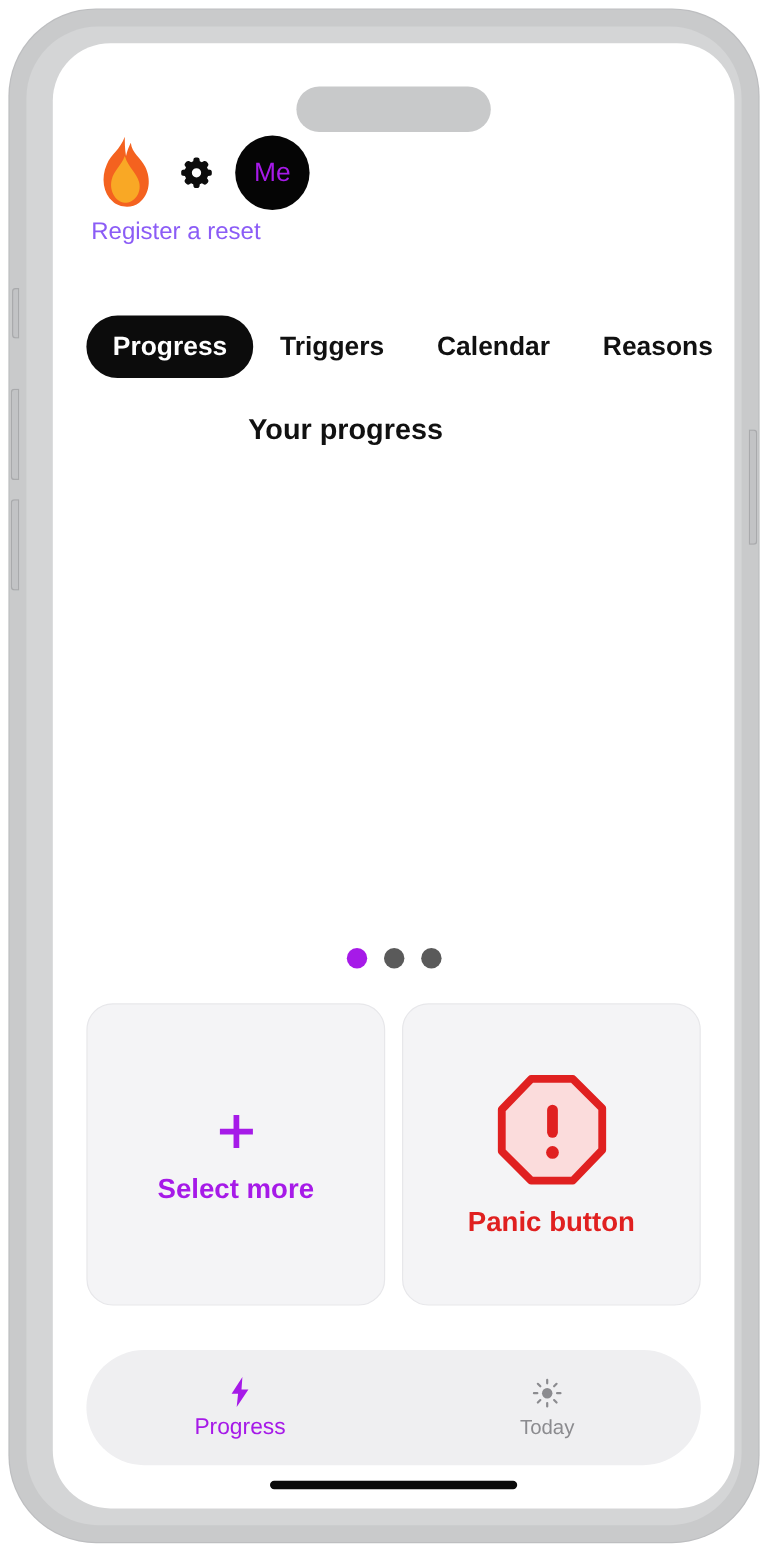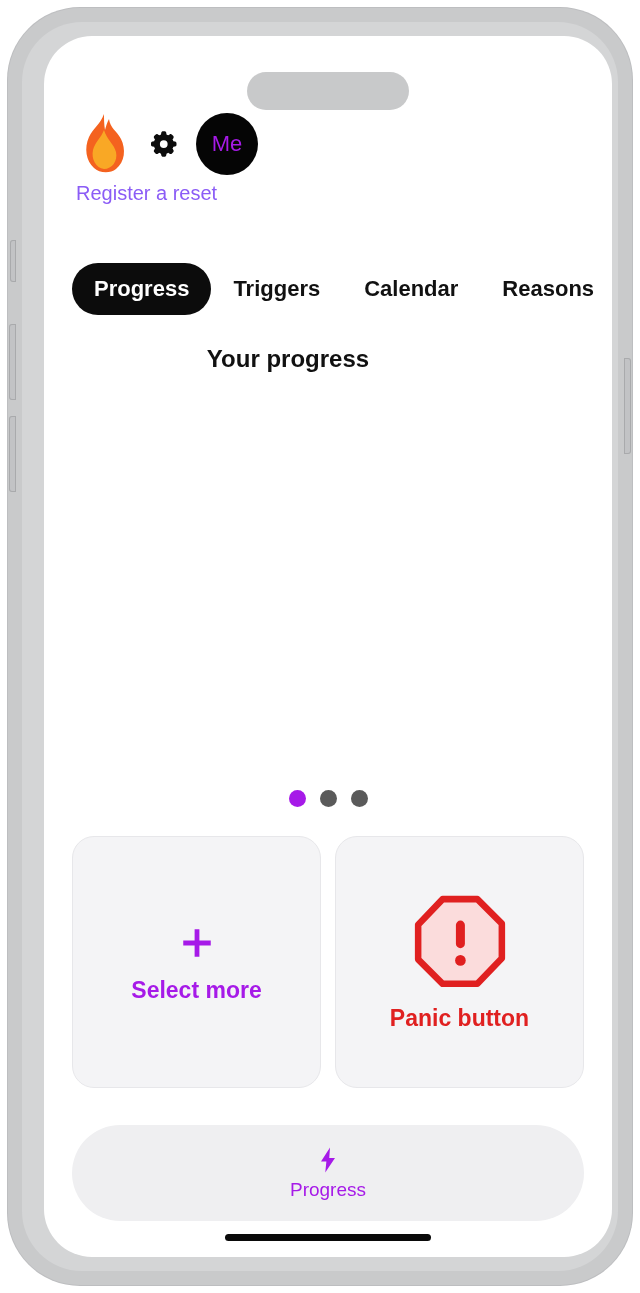--- a/index.html
+++ b/index.html
@@ -321,6 +321,19 @@
         <div class="nav-label active">Progress</div>
       </div>
 
+      <div class="nav-item">
+        <div class="nav-icon">
+          <svg viewBox="0 0 24 24" width="26" height="26">
+            <circle cx="12" cy="12" r="4" fill="#8b8b8f"></circle>
+            <g stroke="#8b8b8f" stroke-width="1.7" stroke-linecap="round">
+              <path d="M12 1.8 v2.6 M12 19.6 v2.6 M1.8 12 h2.6 M19.6 12 h2.6
+                       M4.8 4.8 l1.9 1.9 M17.3 17.3 l1.9 1.9
+                       M19.2 4.8 l-1.9 1.9 M6.7 17.3 l-1.9 1.9"></path>
+            </g>
+          </svg>
+        </div>
+        <div class="nav-label inactive">Today</div>
+      </div>
     </div>
 
     <div class="home-indicator"></div>

